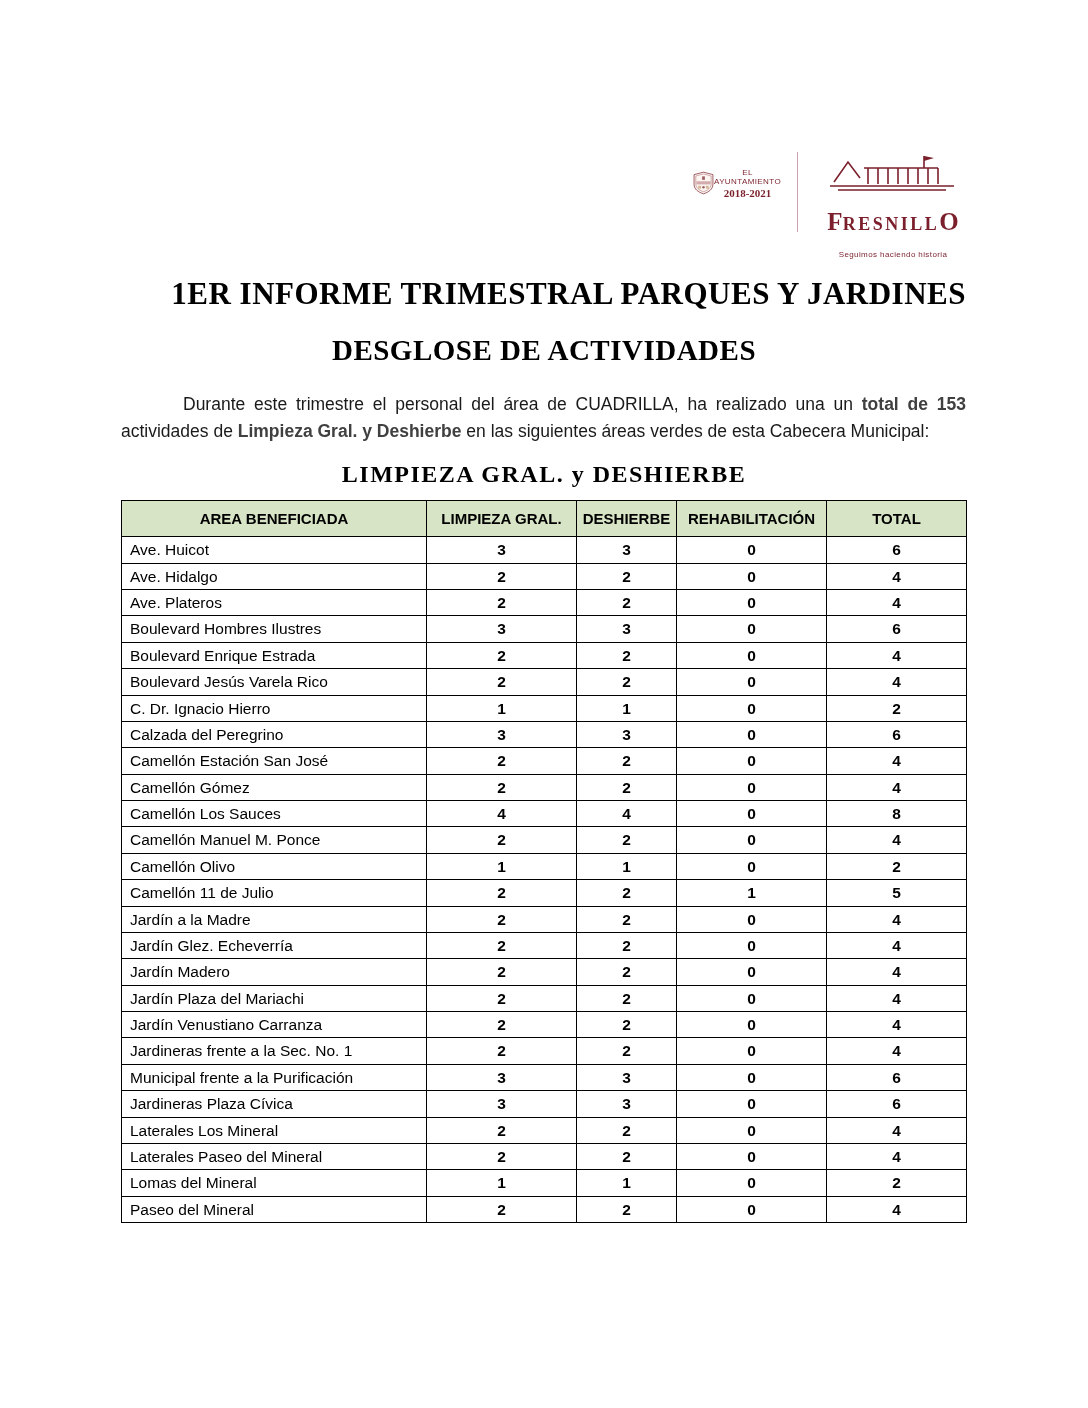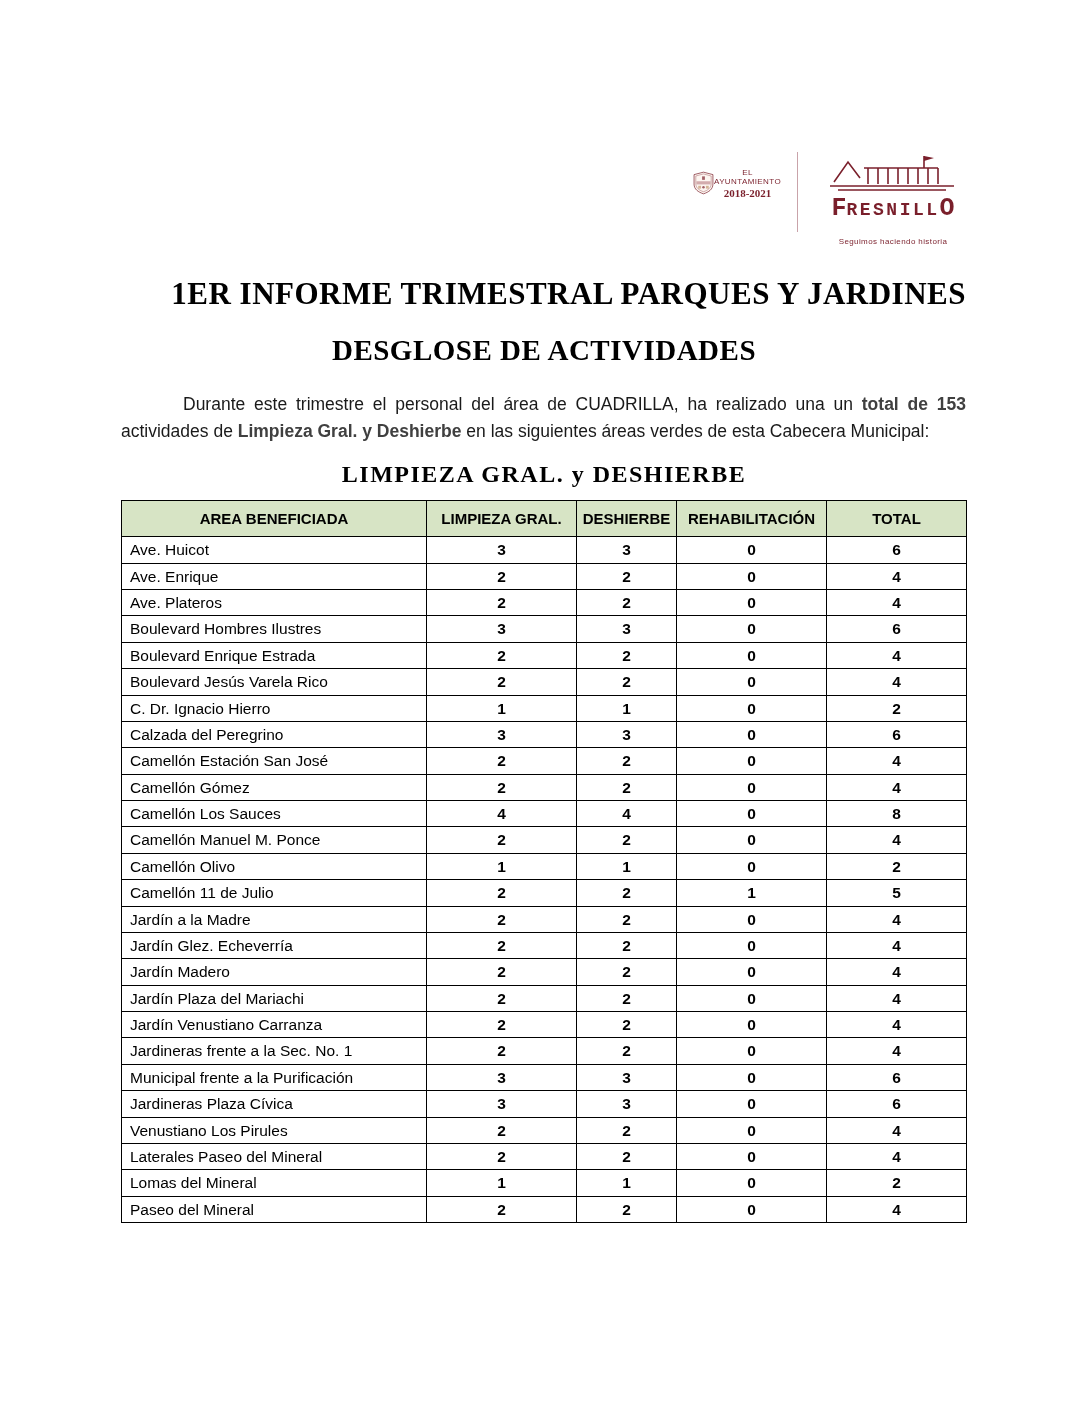--- a/index.html
+++ b/index.html
@@ -32,8 +32,8 @@
   .brand { width:158px; display:flex; flex-direction:column; align-items:center; }
   .brand svg { display:block; }
   .brand-name {
-    margin-top:2px;
-    font-family:Liberation Mono, monospace;
+    margin-top:15px;
+    font-family:Liberation Serif, serif;
     color:var(--brand); font-weight:bold;
     line-height:1; white-space:nowrap;
   }

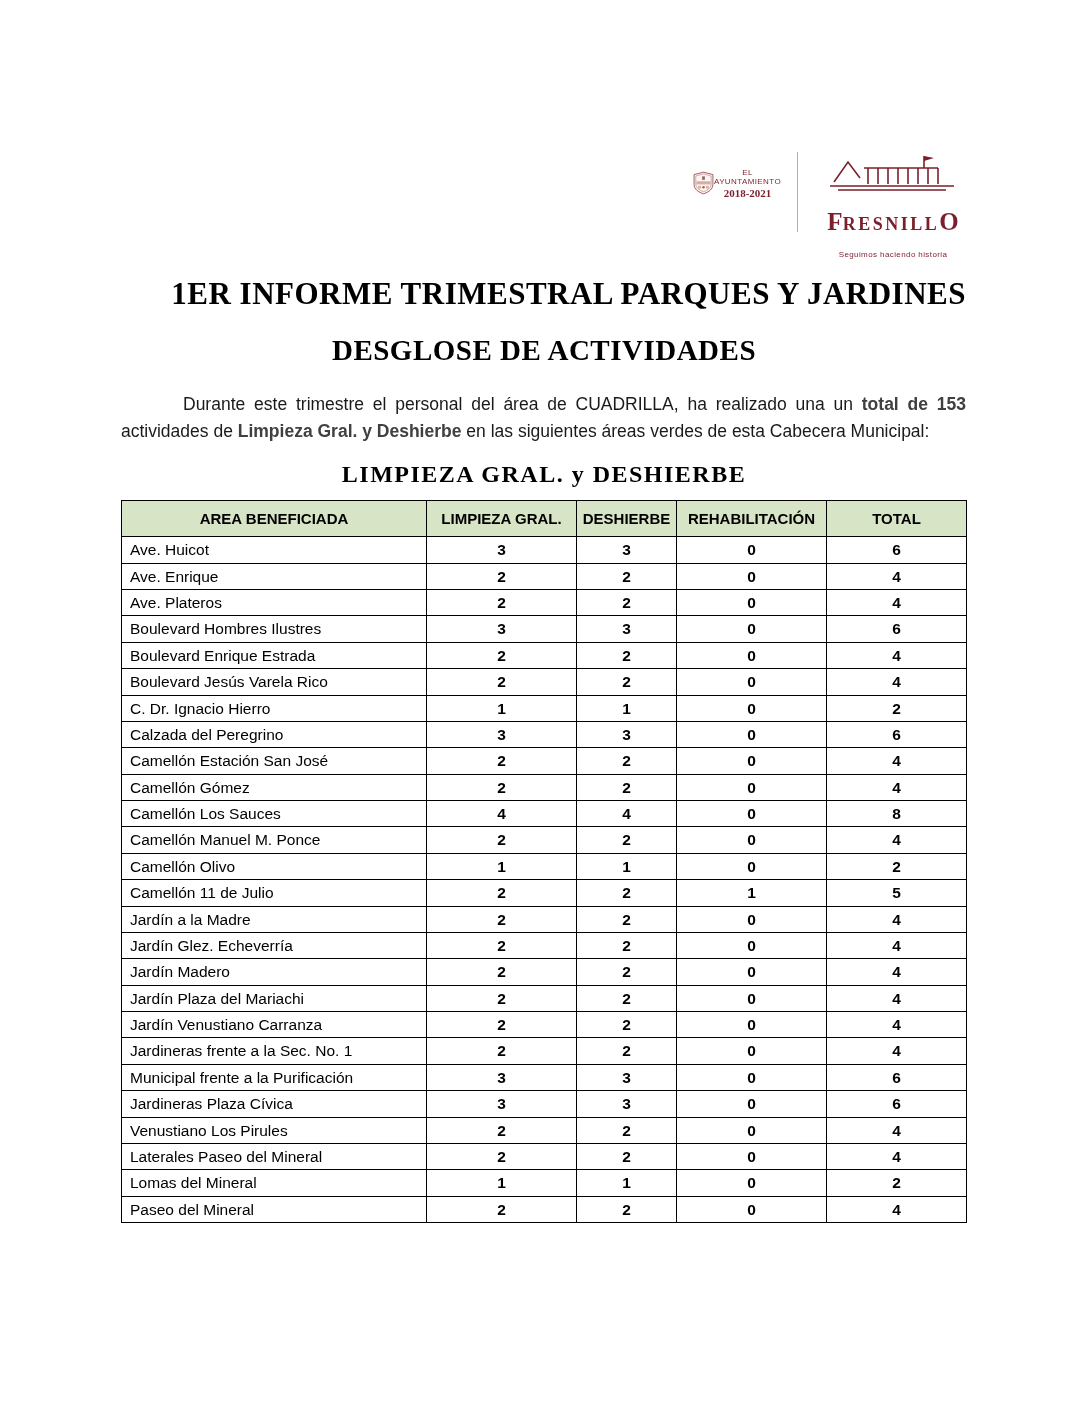--- a/index.html
+++ b/index.html
@@ -181,7 +181,7 @@
           <td class="num">6</td>
         </tr>
         <tr>
-          <td class="area">Ave. Enrique</td>
+          <td class="area">Ave. Hidalgo</td>
           <td class="num">2</td>
           <td class="num">2</td>
           <td class="num">0</td>

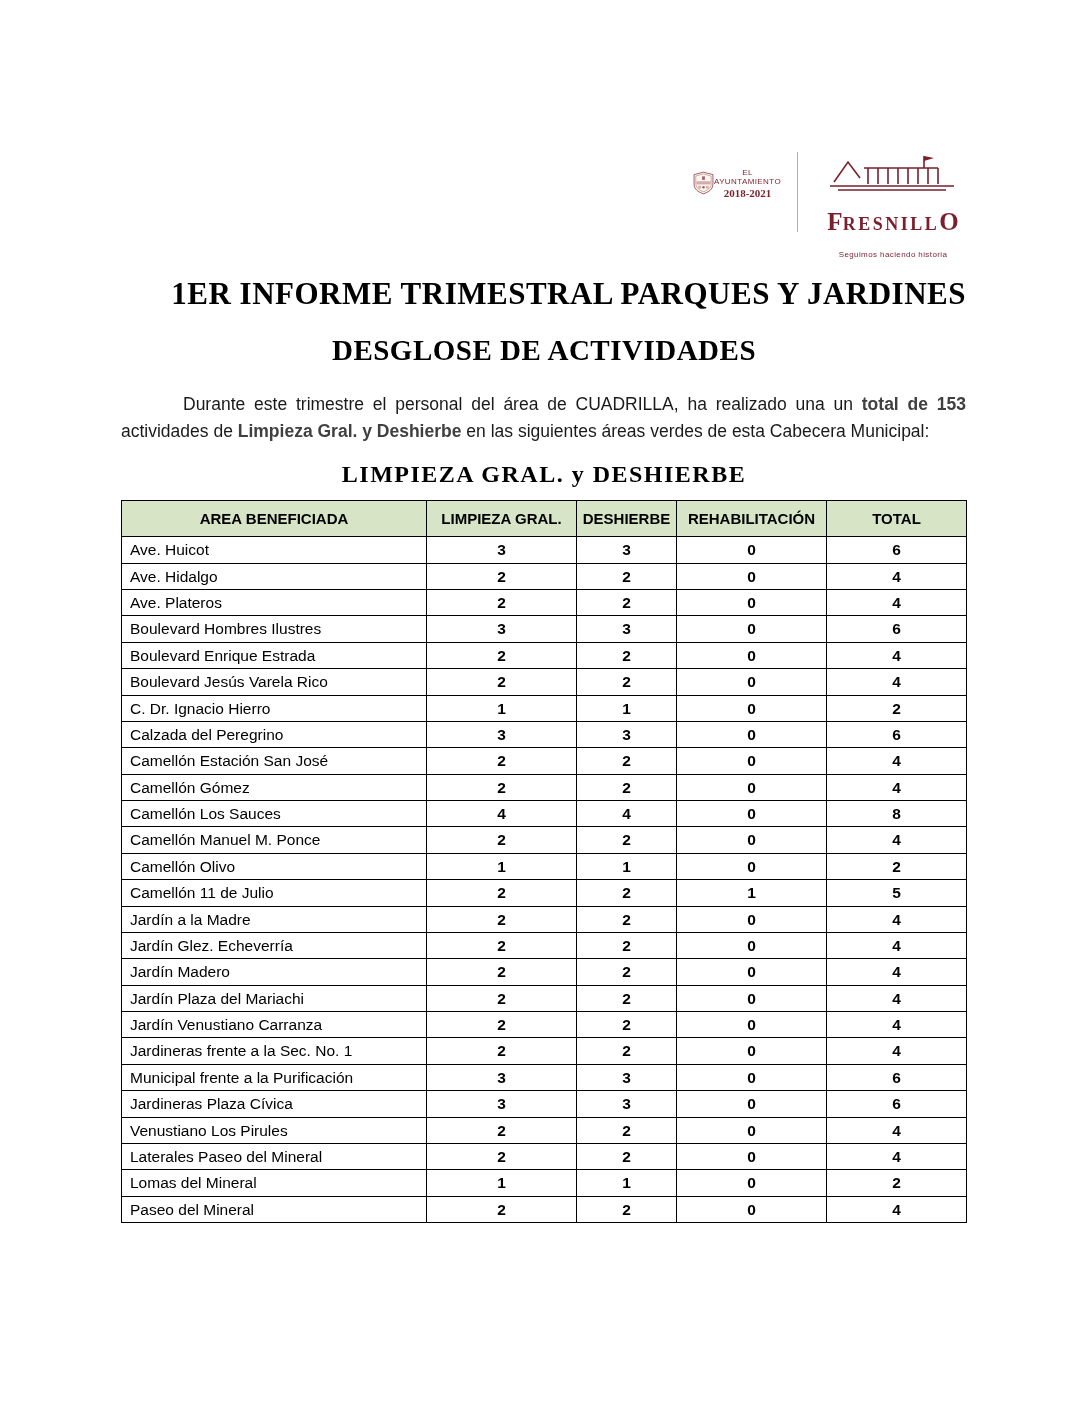--- a/index.html
+++ b/index.html
@@ -328,7 +328,7 @@
           <td class="num">6</td>
         </tr>
         <tr>
-          <td class="area">Venustiano Los Pirules</td>
+          <td class="area">Laterales Los Mineral</td>
           <td class="num">2</td>
           <td class="num">2</td>
           <td class="num">0</td>

